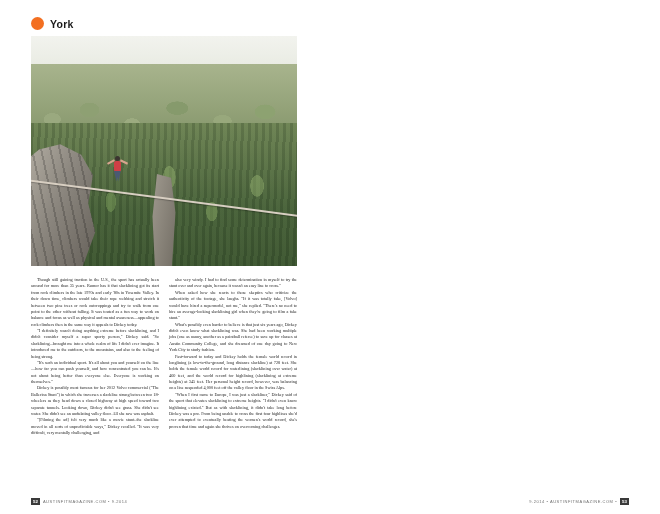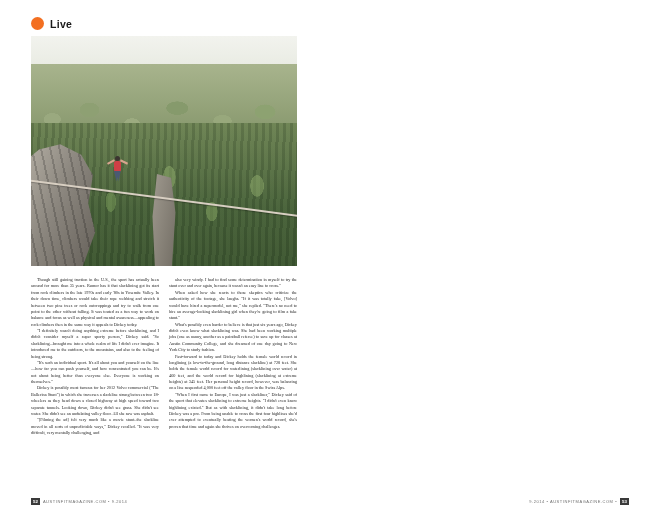--- a/index.html
+++ b/index.html
@@ -131,7 +131,7 @@
 
     <div class="section-header">
       <span class="live-dot"></span>
-      <span class="live-label">Live</span>
+      <span class="live-label">York</span>
     </div>
 
     <div class="hero">

